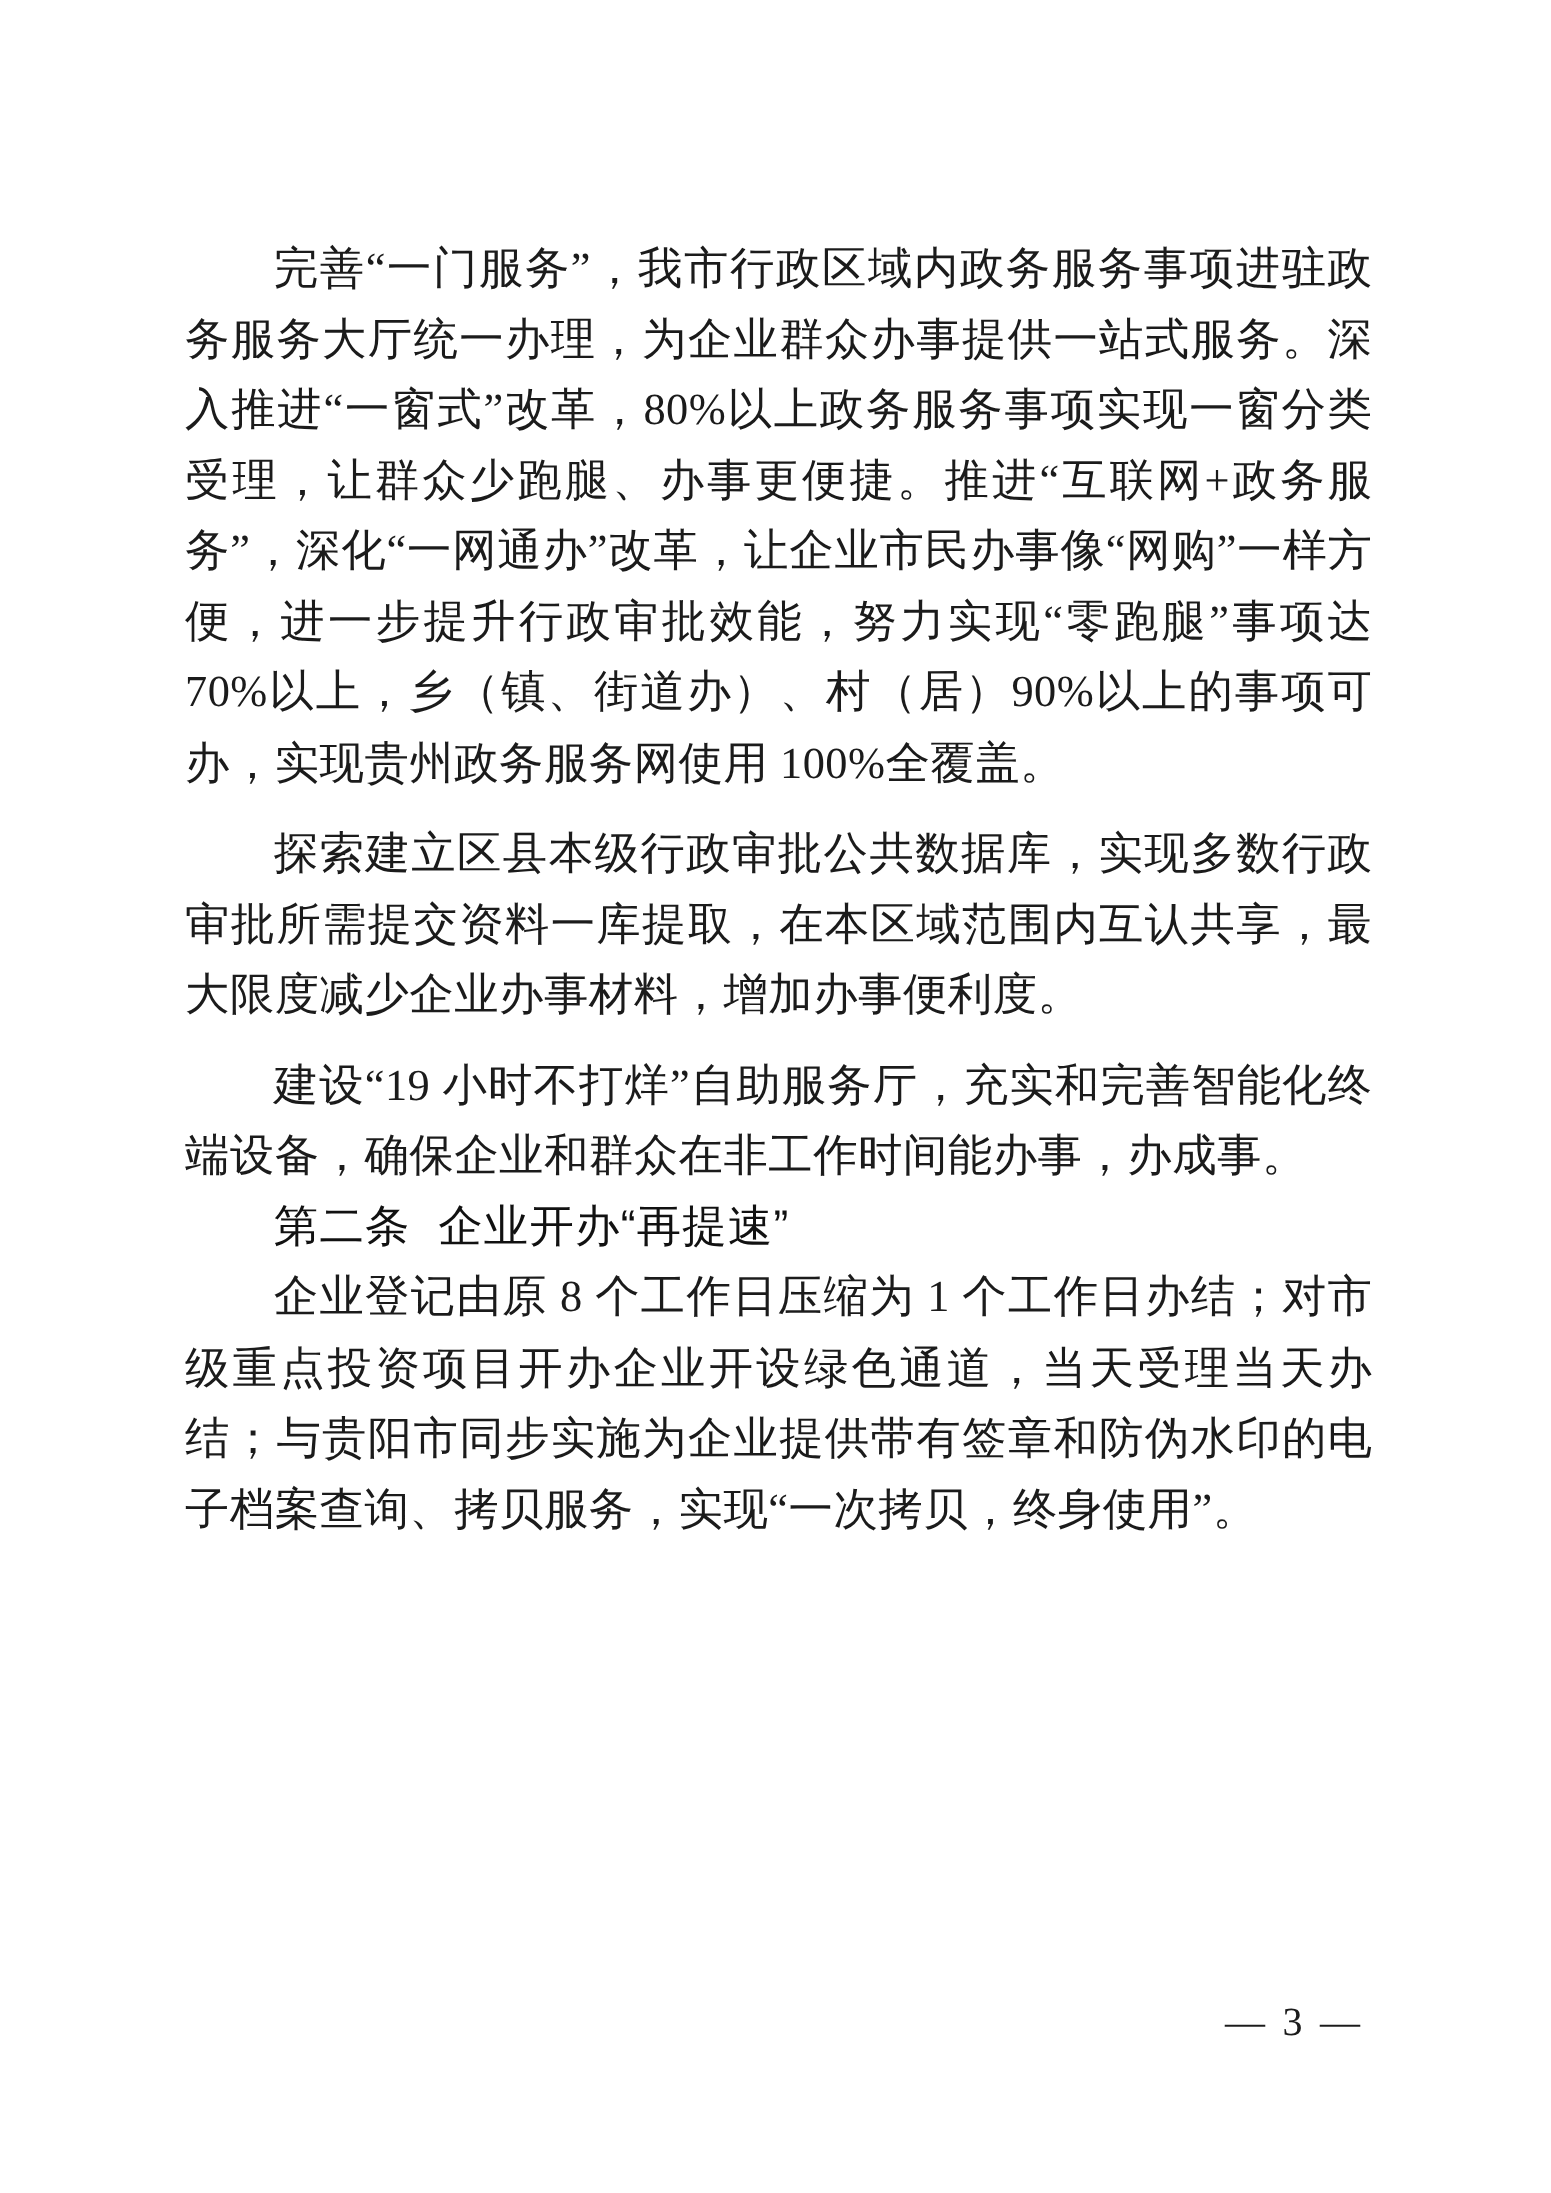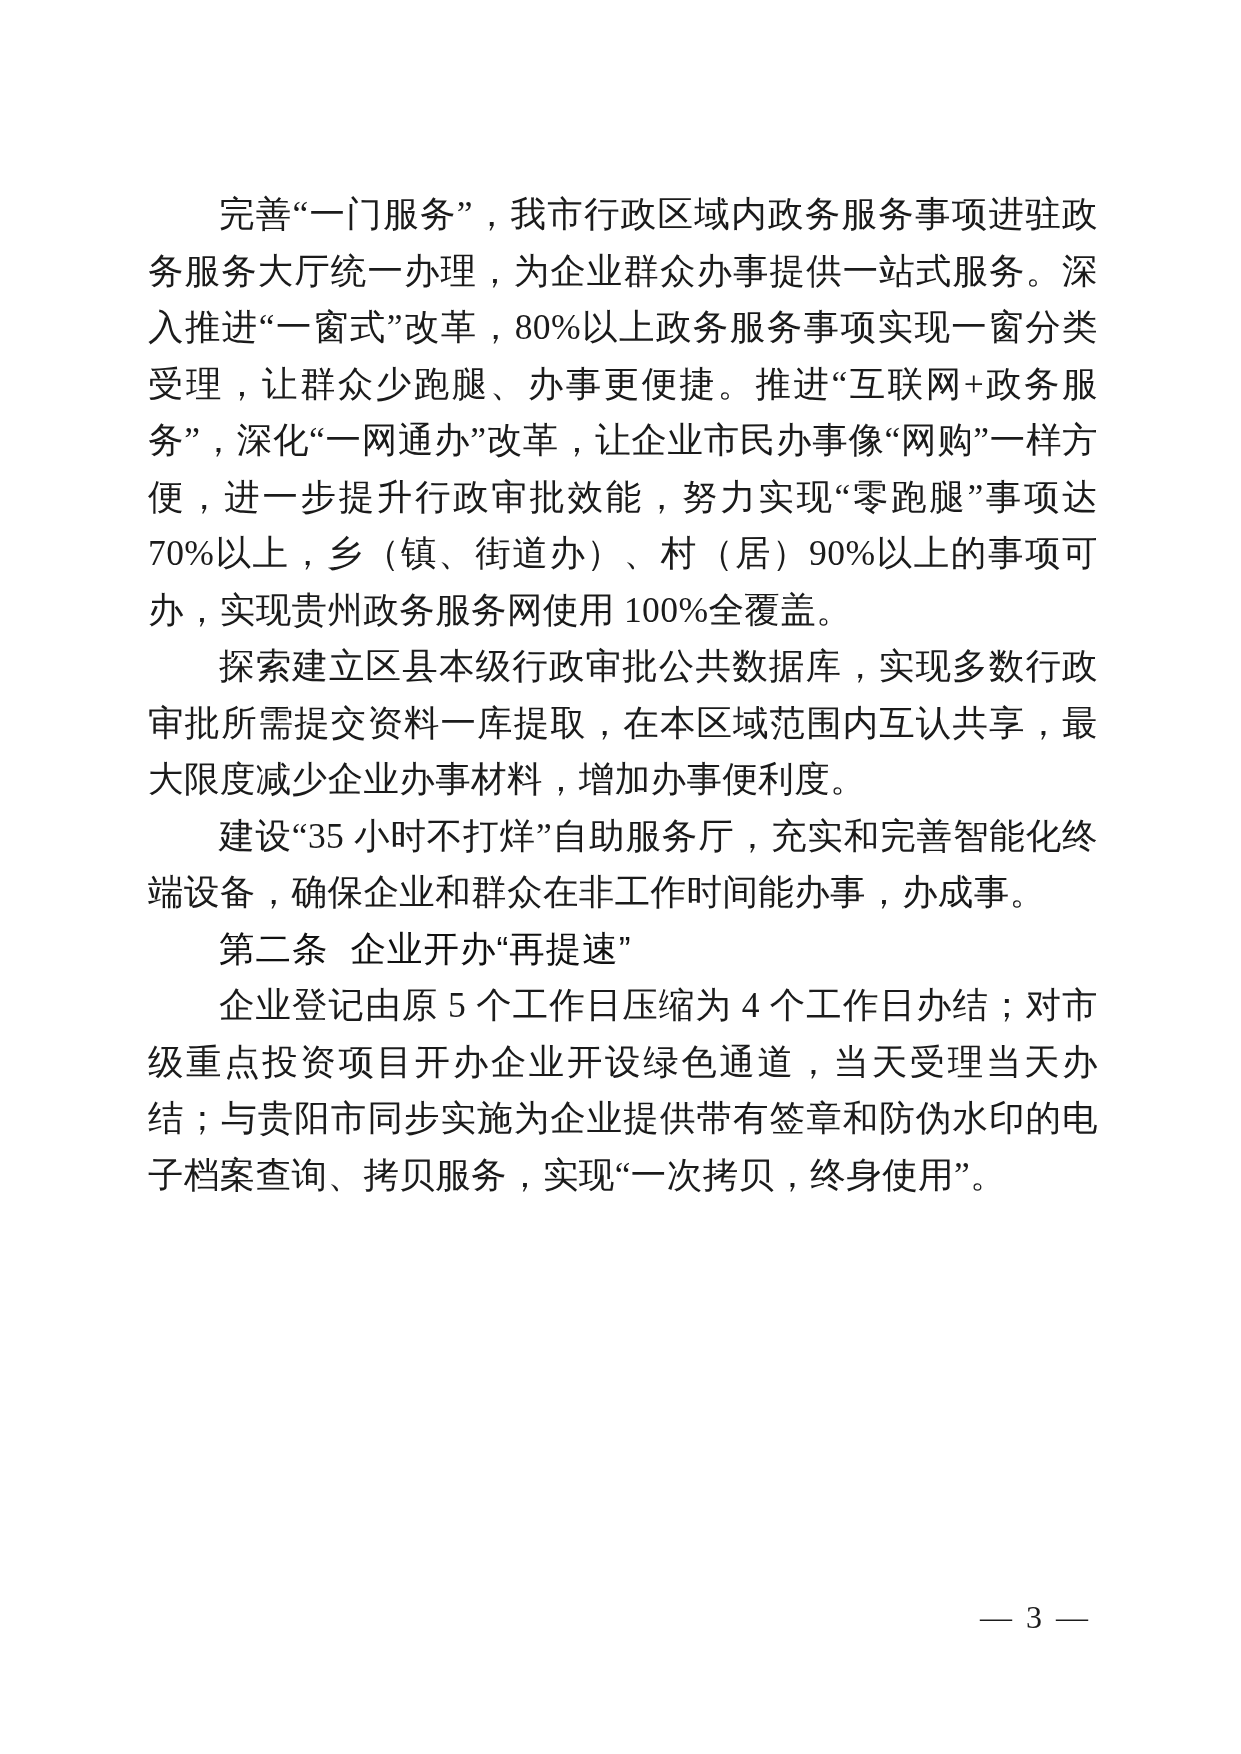--- a/index.html
+++ b/index.html
@@ -35,7 +35,7 @@
     color: #1b1b1b;
   }
   .para + .para {
-    margin-top: 0px;
+    margin-top: 16px;
   }
   .heading {
     font-size: 35.5px;

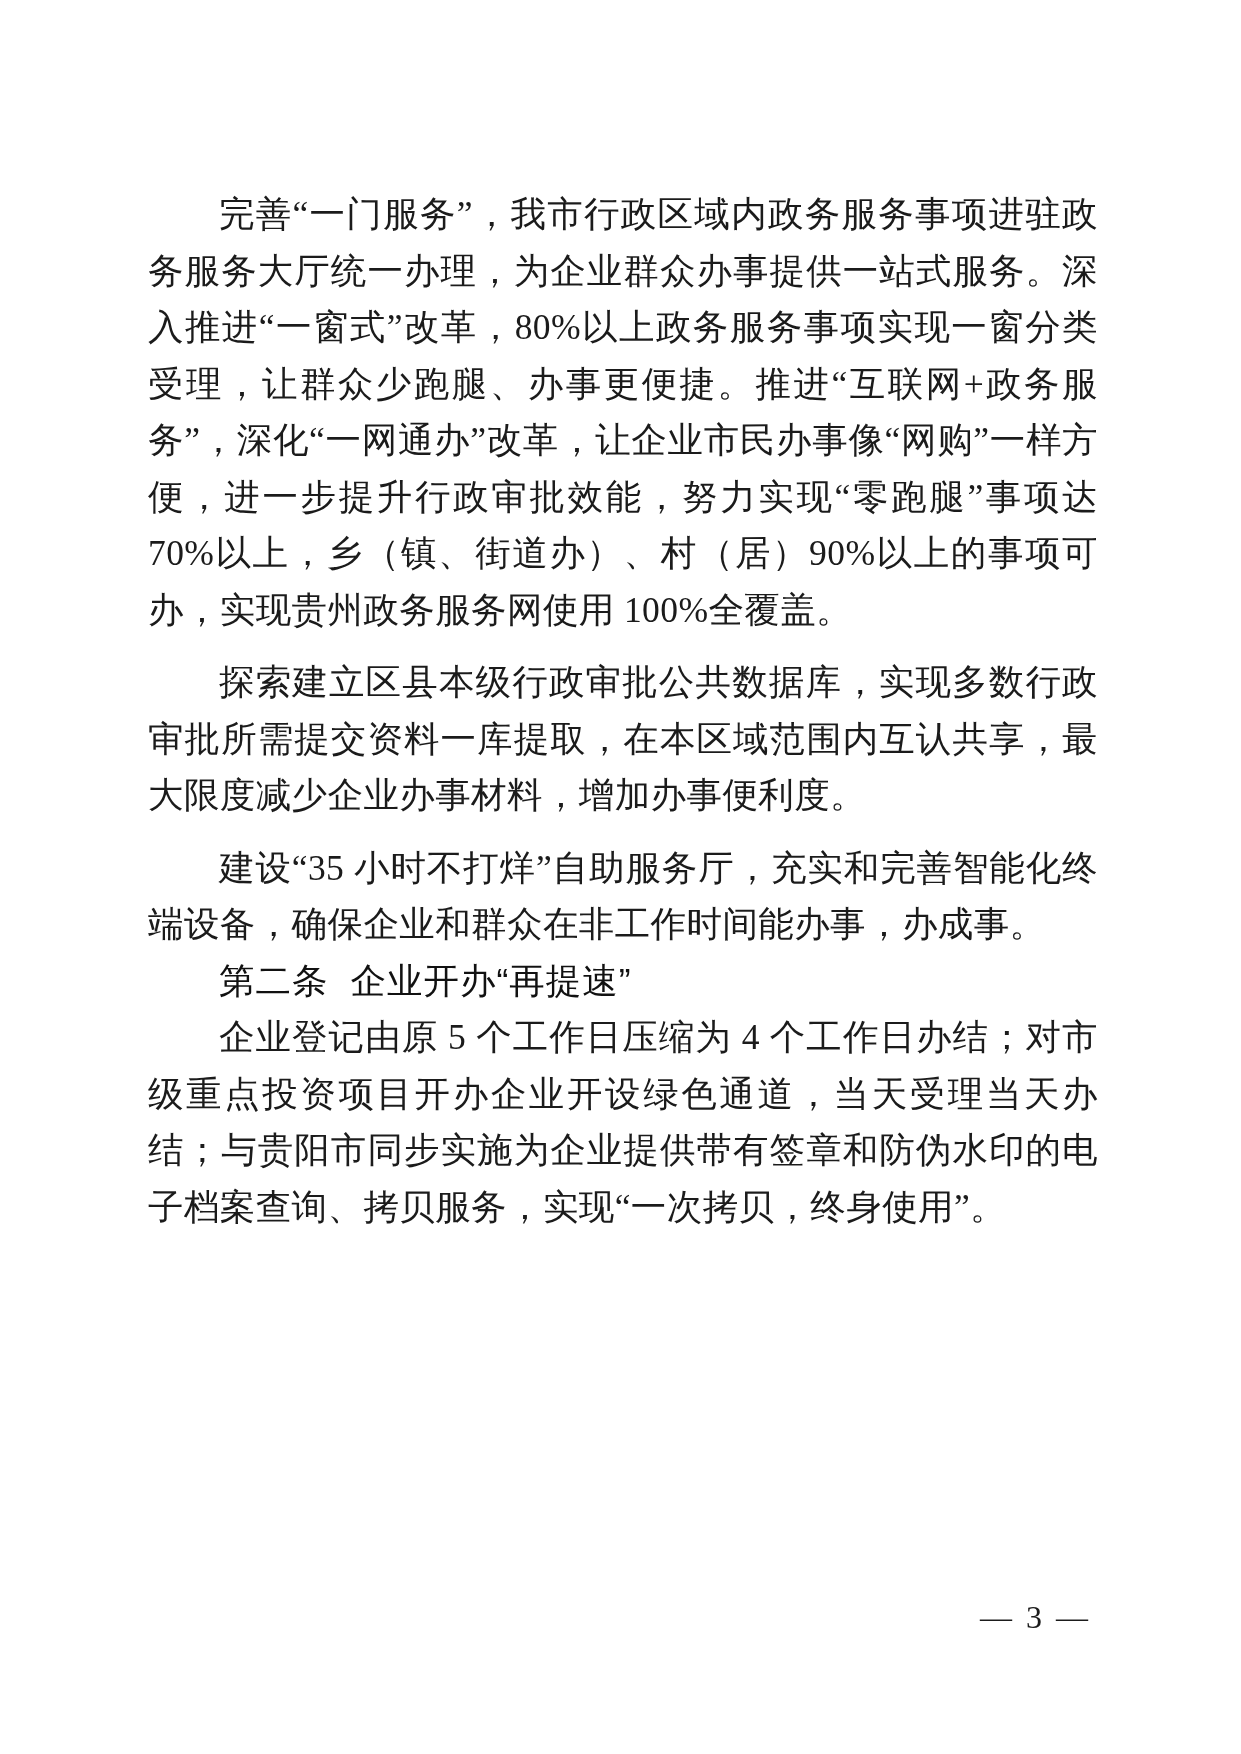--- a/index.html
+++ b/index.html
@@ -71,7 +71,7 @@
 
     <p class="para">探索建立区县本级行政审批公共数据库，实现多数行政审批所需提交资料一库提取，在本区域范围内互认共享，最大限度减少企业办事材料，增加办事便利度。</p>
 
-    <p class="para">建设“35 小时不打烊”自助服务厅，充实和完善智能化终端设备，确保企业和群众在非工作时间能办事，办成事。</p>
+    <p class="para">建设“19 小时不打烊”自助服务厅，充实和完善智能化终端设备，确保企业和群众在非工作时间能办事，办成事。</p>
 
     <p class="heading"><span>第二条</span><span class="gap"></span><span>企业开办“再提速”</span></p>
 

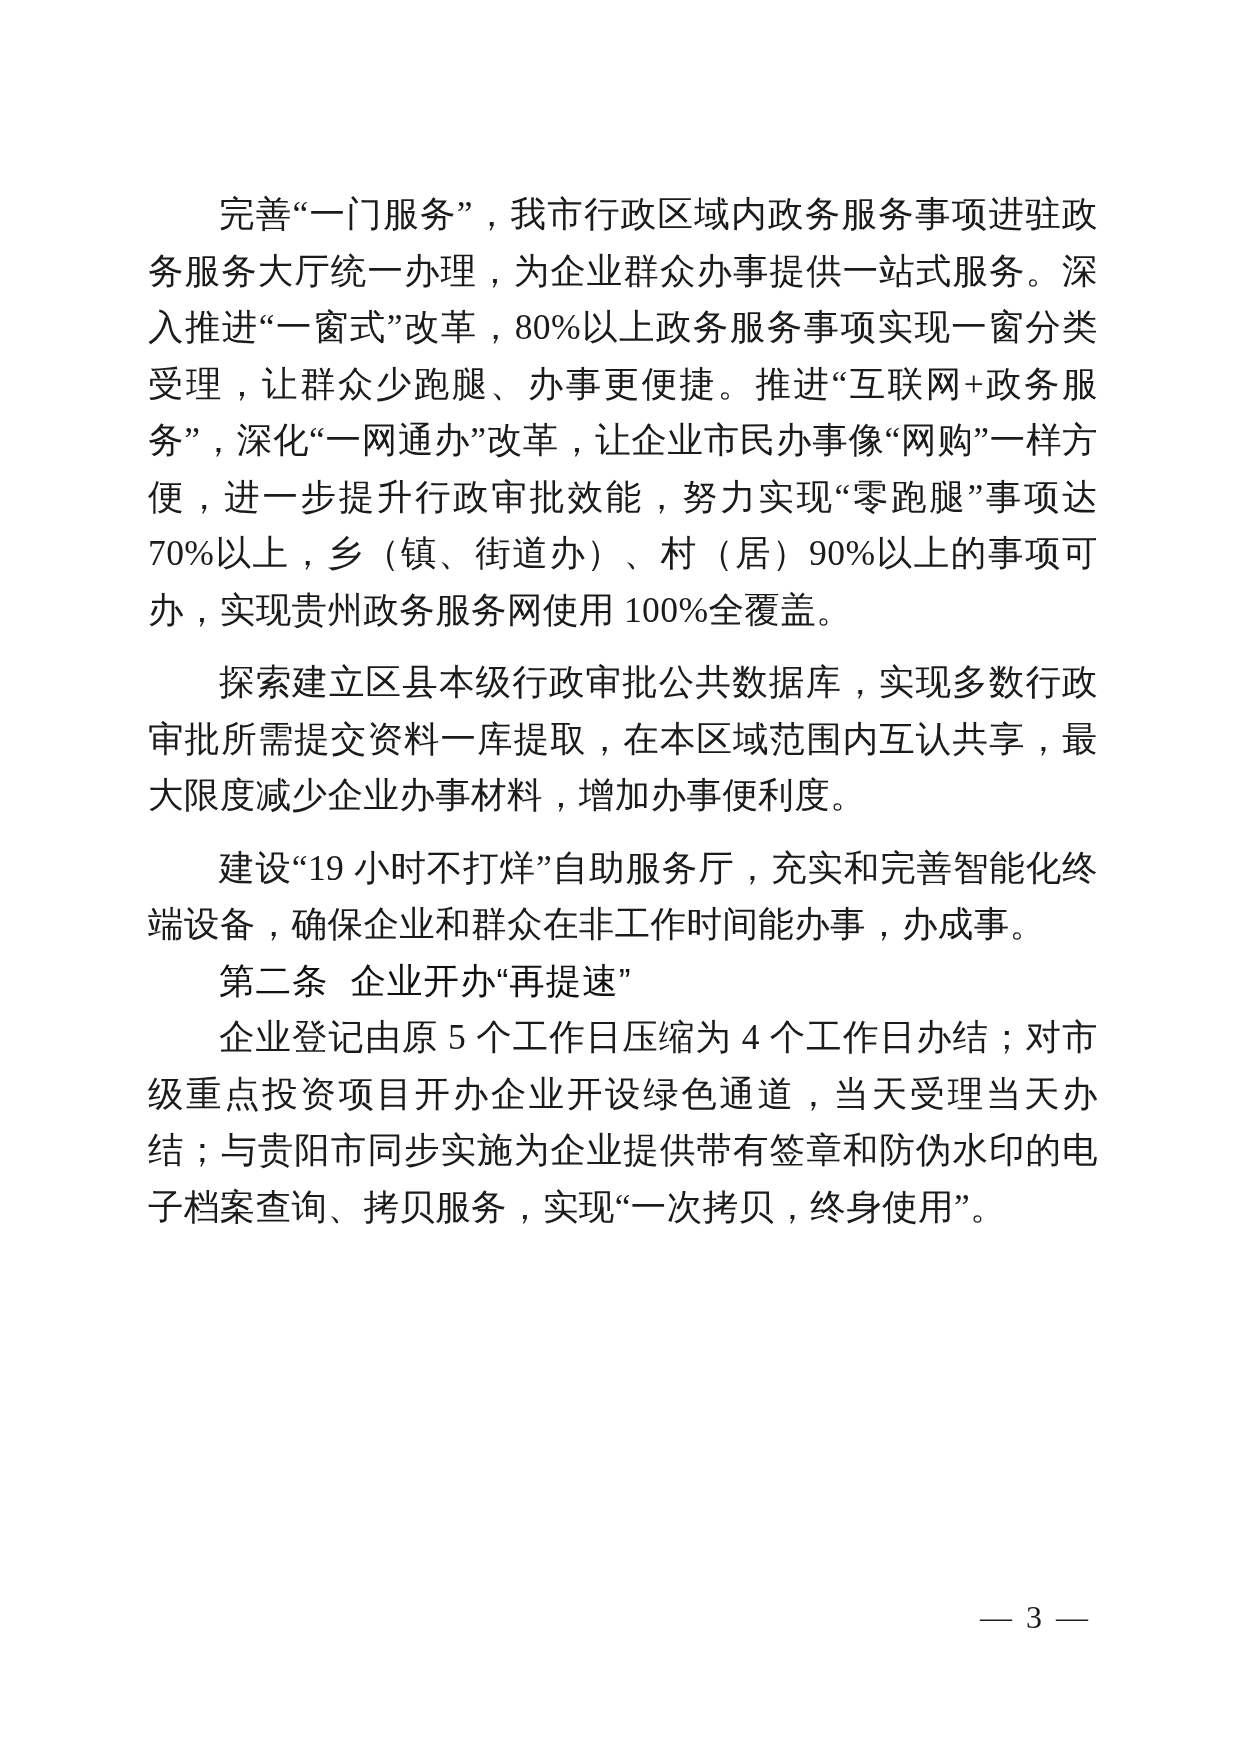--- a/index.html
+++ b/index.html
@@ -75,7 +75,7 @@
 
     <p class="heading"><span>第二条</span><span class="gap"></span><span>企业开办“再提速”</span></p>
 
-    <p class="para">企业登记由原 5 个工作日压缩为 4 个工作日办结；对市级重点投资项目开办企业开设绿色通道，当天受理当天办结；与贵阳市同步实施为企业提供带有签章和防伪水印的电子档案查询、拷贝服务，实现“一次拷贝，终身使用”。</p>
+    <p class="para">企业登记由原 8 个工作日压缩为 1 个工作日办结；对市级重点投资项目开办企业开设绿色通道，当天受理当天办结；与贵阳市同步实施为企业提供带有签章和防伪水印的电子档案查询、拷贝服务，实现“一次拷贝，终身使用”。</p>
 
 
   </div>

